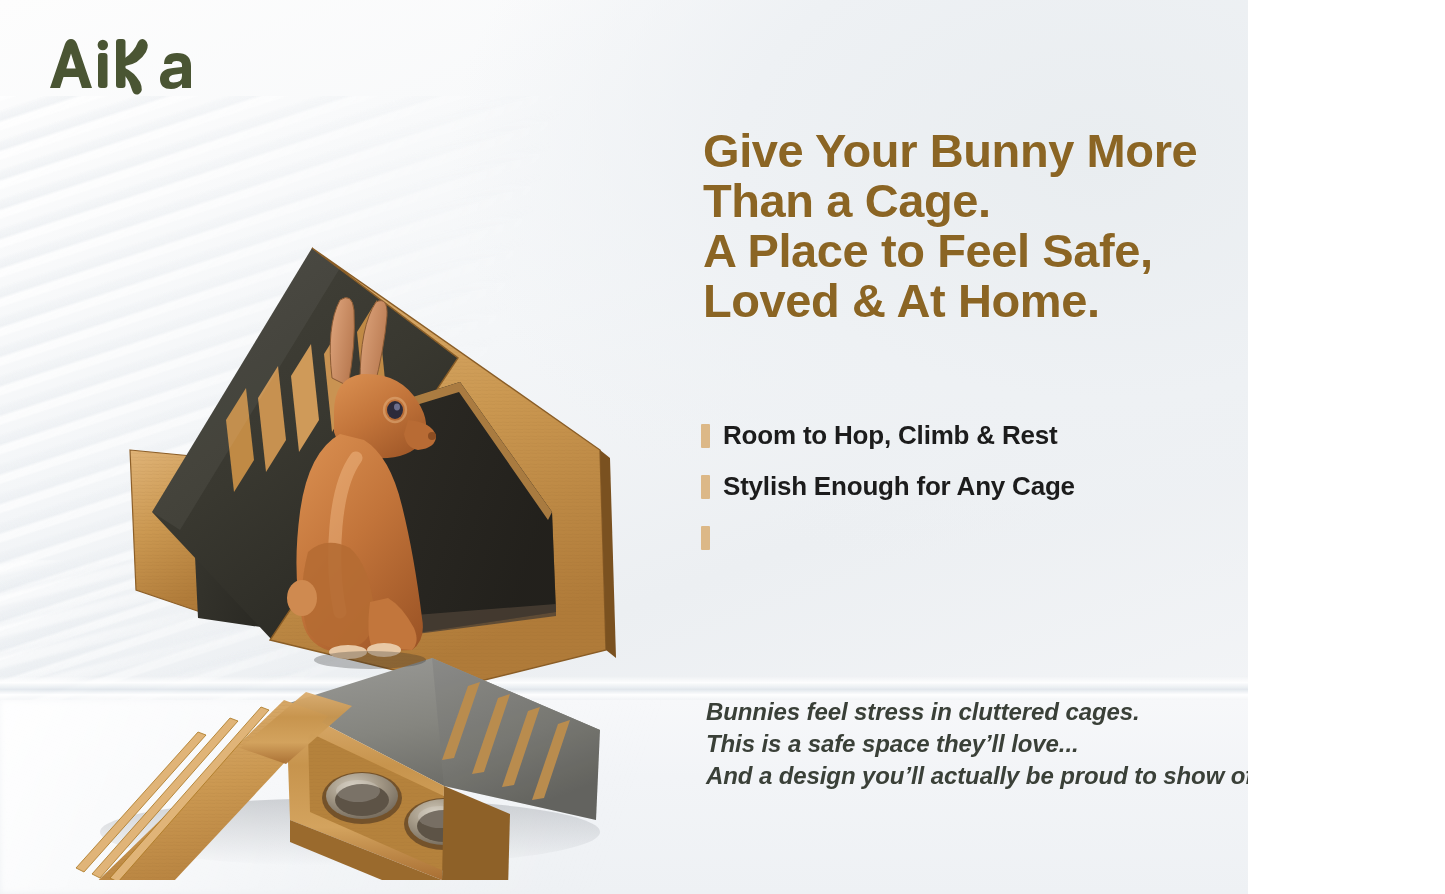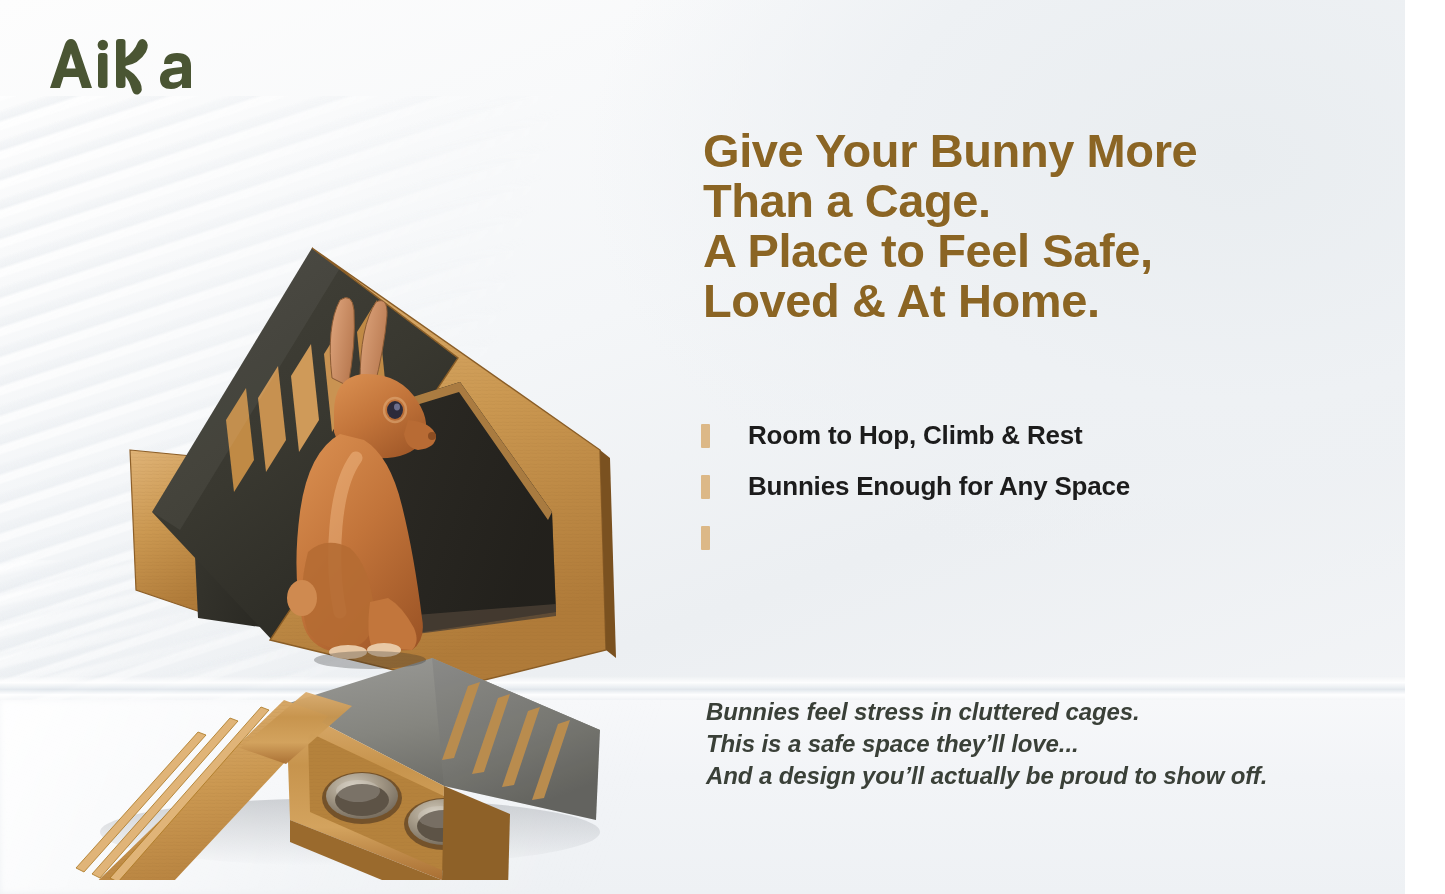--- a/index.html
+++ b/index.html
@@ -14,7 +14,7 @@
   
   .stage {
     position:absolute; inset:0;
-    width:1405px; height:894px;
+    width:1248px; height:894px;
     overflow:hidden;
     background:
       radial-gradient(ellipse 900px 600px at 88% 18%, #e9edf0 0%, #eef1f4 40%, rgba(247,249,250,0) 72%),

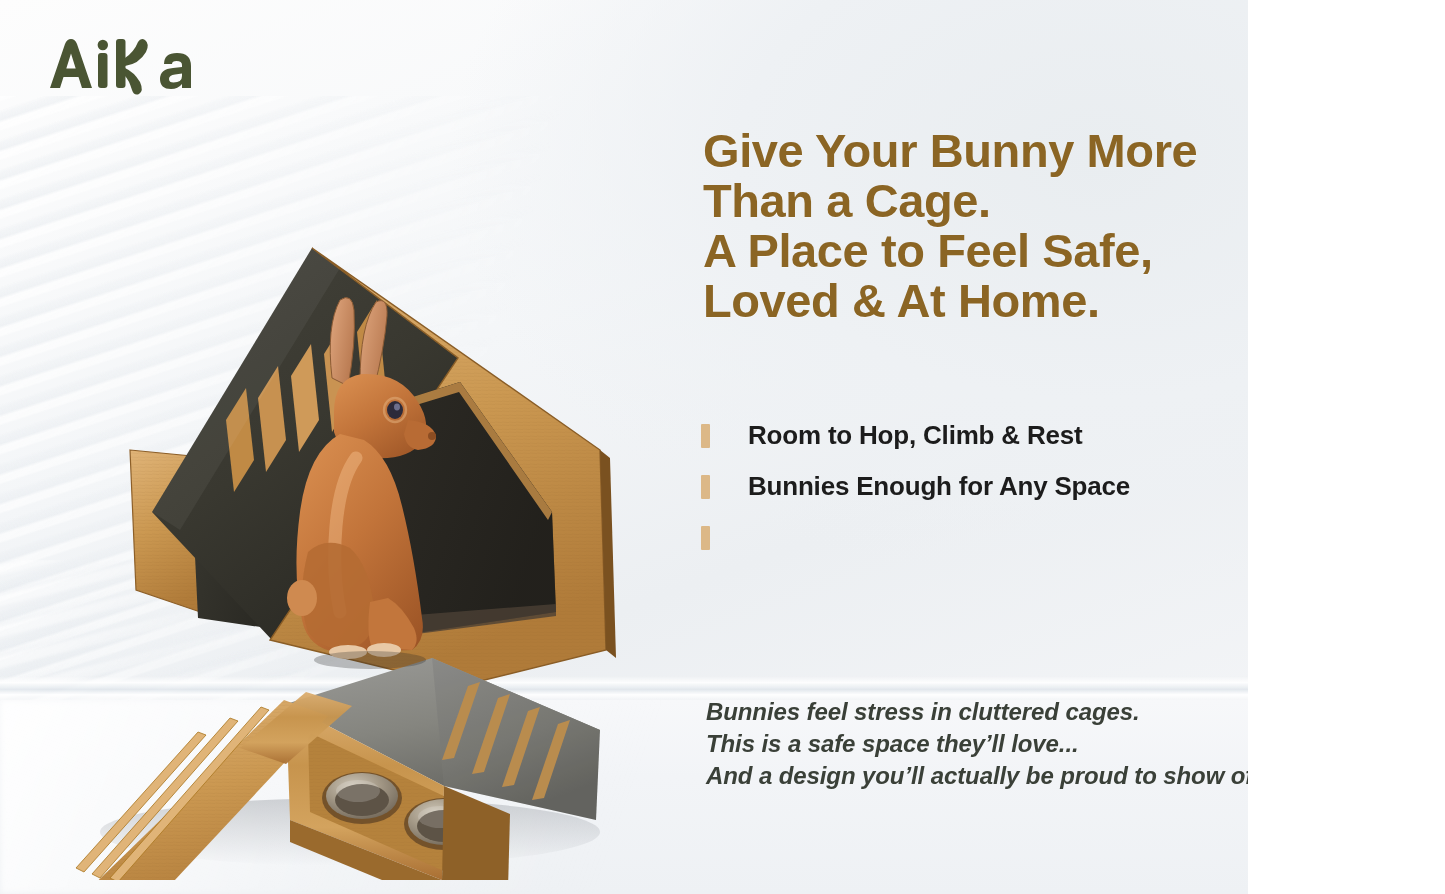--- a/index.html
+++ b/index.html
@@ -109,7 +109,6 @@
     color:#1c1c1c;
     letter-spacing:-0.2px;
     white-space:nowrap;
-    margin-left:25px;
   }
 
   .tagline {

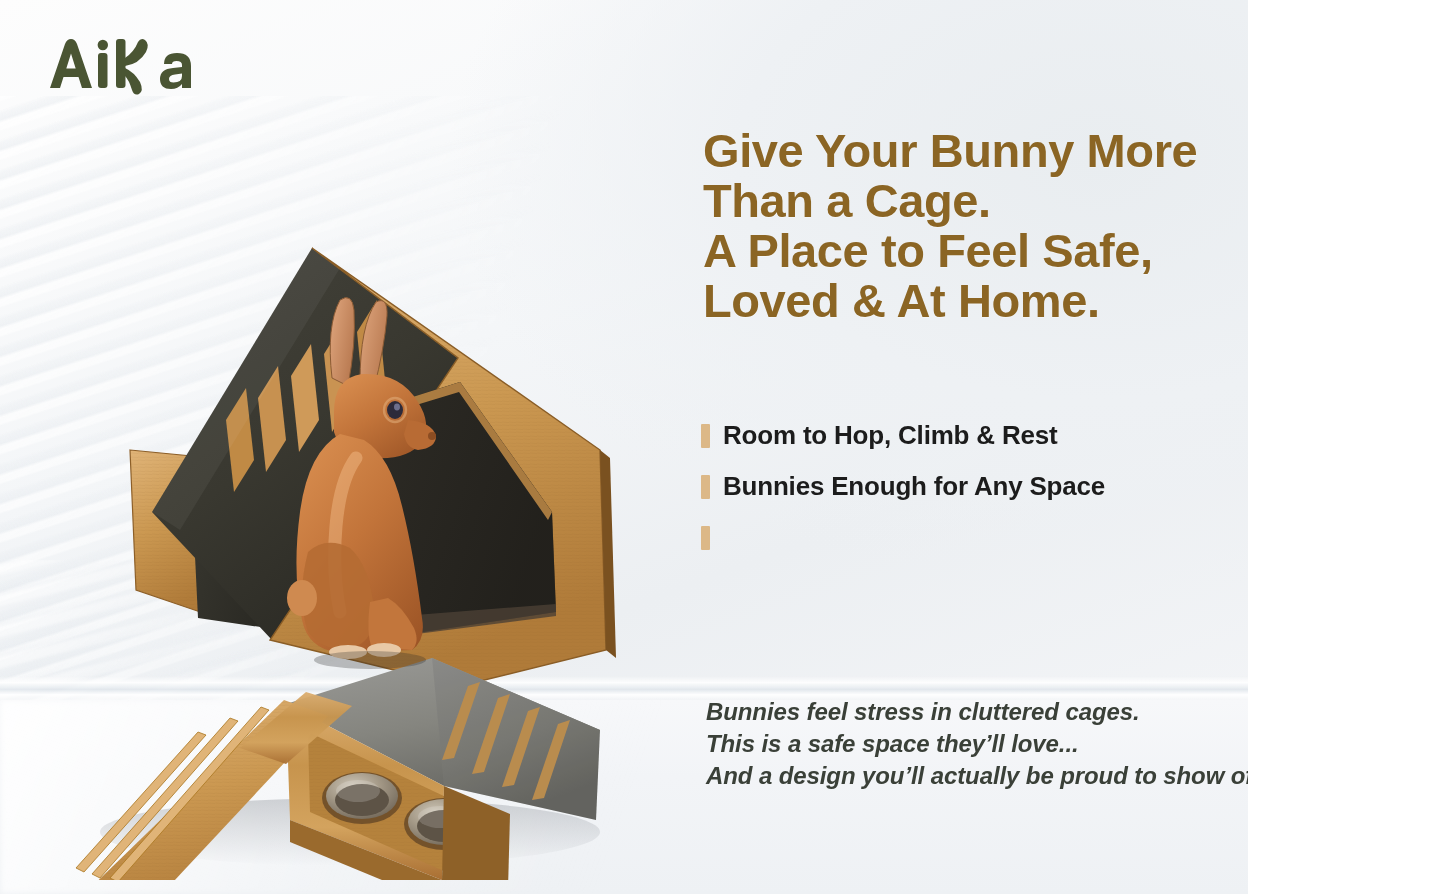--- a/index.html
+++ b/index.html
@@ -346,7 +346,7 @@
     </div>
     <div class="bullet">
       <span class="bar"></span>
-      <span class="btext">Bunnies Enough for Any Space</span>
+      <span class="btext">Stylish Enough for Any Cage</span>
     </div>
     <div class="bullet">
       <span class="bar"></span>

